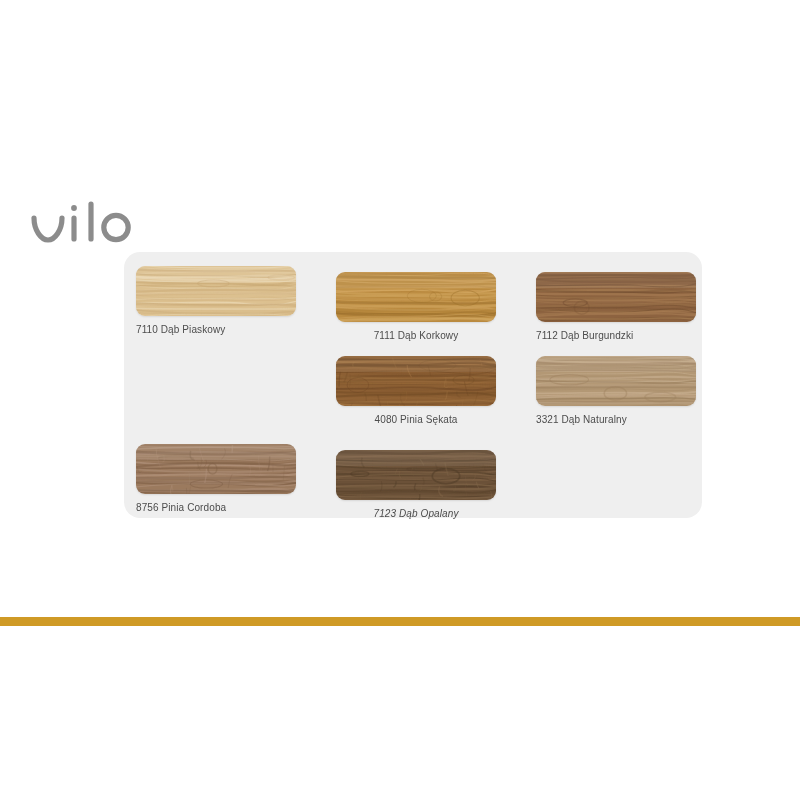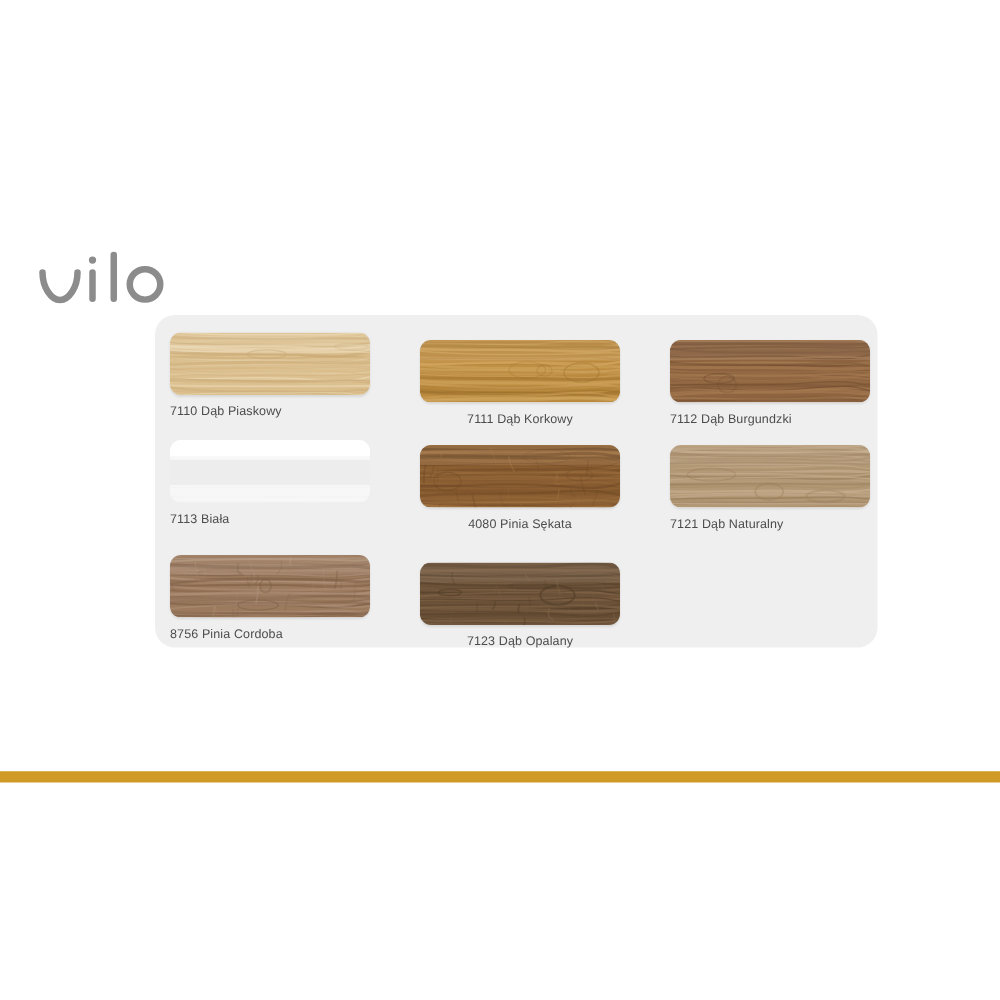--- a/index.html
+++ b/index.html
@@ -250,22 +250,6 @@
           </svg>
         </div>
         <div class="swatch-label">7112 Dąb Burgundzki</div>
-      </div>
-      <div class="swatch-cell col-1 row-2">
-        <div class="swatch-chip plain">
-          <svg viewBox="0 0 160 50" preserveAspectRatio="none" width="160" height="50" class="grain">
-            <rect x="0" y="0" width="160" height="50" fill="#f7f7f7"></rect>
-            <path d="M-4 3.60 C 30 3.35, 70 3.42, 110 3.44 S 150 3.60, 164 3.50" fill="none" stroke="#e6e6e6" stroke-width="1.00" opacity="0.16"></path>
-            <path d="M-4 12.75 C 30 12.82, 70 12.69, 110 12.77 S 150 12.73, 164 12.69" fill="none" stroke="#ffffff" stroke-width="1.00" opacity="0.16"></path>
-            <path d="M-4 20.87 C 30 21.12, 70 21.12, 110 21.02 S 150 20.87, 164 21.00" fill="none" stroke="#e6e6e6" stroke-width="1.00" opacity="0.16"></path>
-            <path d="M-4 28.68 C 30 28.95, 70 28.93, 110 28.94 S 150 28.76, 164 28.93" fill="none" stroke="#ffffff" stroke-width="1.00" opacity="0.16"></path>
-            <path d="M-4 37.95 C 30 37.58, 70 37.52, 110 37.67 S 150 37.90, 164 37.66" fill="none" stroke="#e6e6e6" stroke-width="1.00" opacity="0.16"></path>
-            <path d="M-4 45.70 C 30 45.55, 70 45.57, 110 45.57 S 150 45.67, 164 45.58" fill="none" stroke="#e6e6e6" stroke-width="1.00" opacity="0.16"></path>
-            <rect x="0" y="16" width="160" height="20" fill="#e9e9e9" opacity="0.75"></rect>
-            <rect x="0" y="0" width="160" height="13" fill="#ffffff"></rect>
-          </svg>
-        </div>
-        <div class="swatch-label">7113 Biała</div>
       </div>
       <div class="swatch-cell col-2 row-2">
         <div class="swatch-chip">

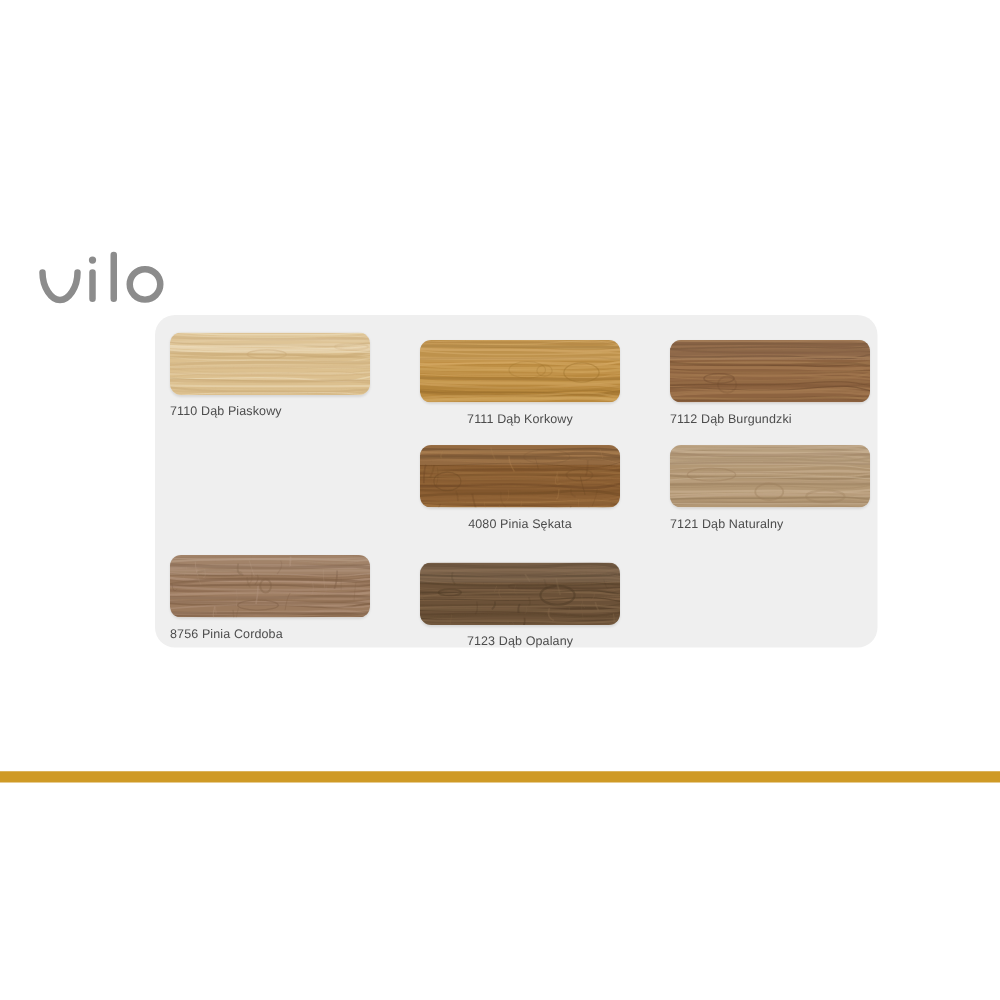--- a/index.html
+++ b/index.html
@@ -367,7 +367,7 @@
             <rect x="0" y="0" width="160" height="16" fill="#ffffff" opacity="0.07"></rect>
           </svg>
         </div>
-        <div class="swatch-label">7121 Dąb Naturalny</div>
+        <div class="swatch-label">3321 Dąb Naturalny</div>
       </div>
       <div class="swatch-cell col-1 row-3">
         <div class="swatch-chip">

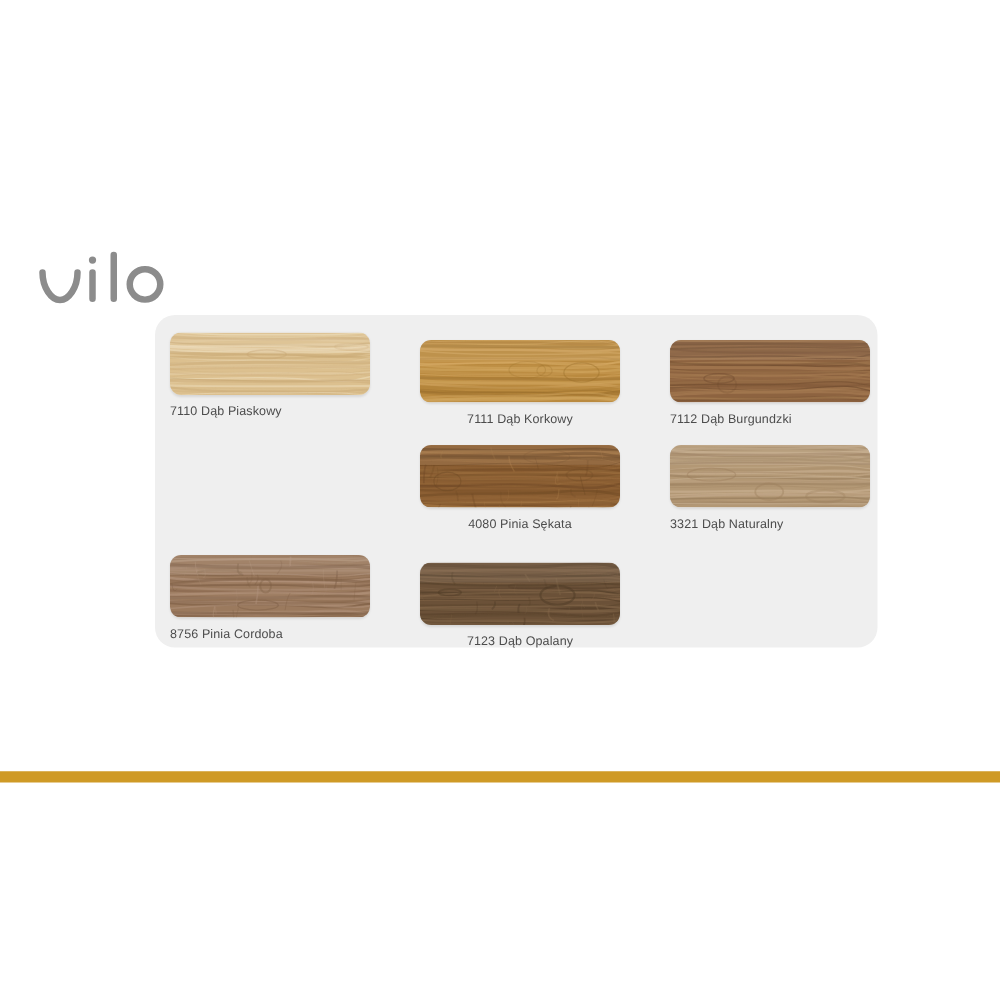--- a/index.html
+++ b/index.html
@@ -56,7 +56,7 @@
   .swatch-cell.col-3.row-1 { top: 20px; }
   .swatch-cell.col-2.row-2,
   .swatch-cell.col-3.row-2 { top: 104px; }
-  .swatch-cell.col-2.row-3 { top: 198px; }
+  .swatch-cell.col-2.row-3 { top: 198px; font-style: italic; }
 
   .swatch-chip {
     width: 160px;

